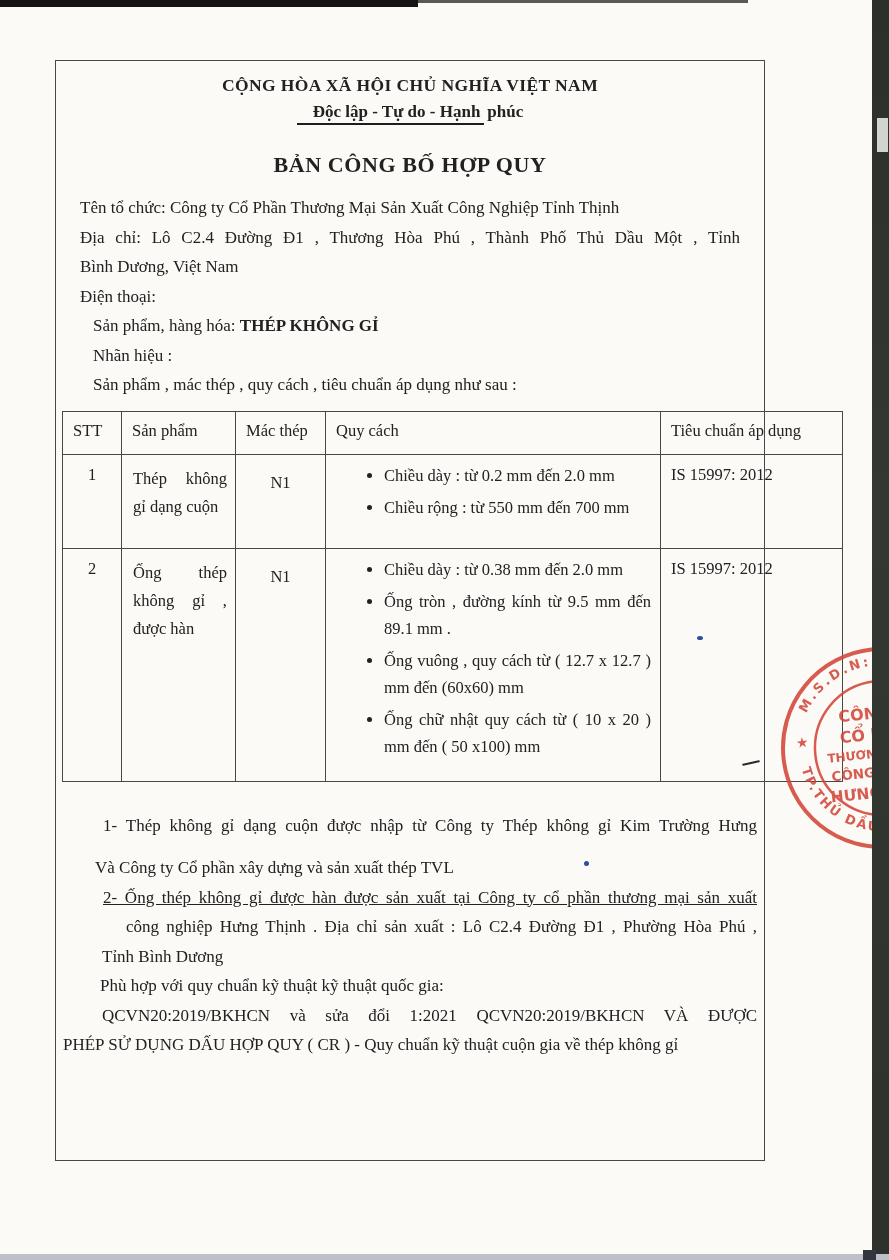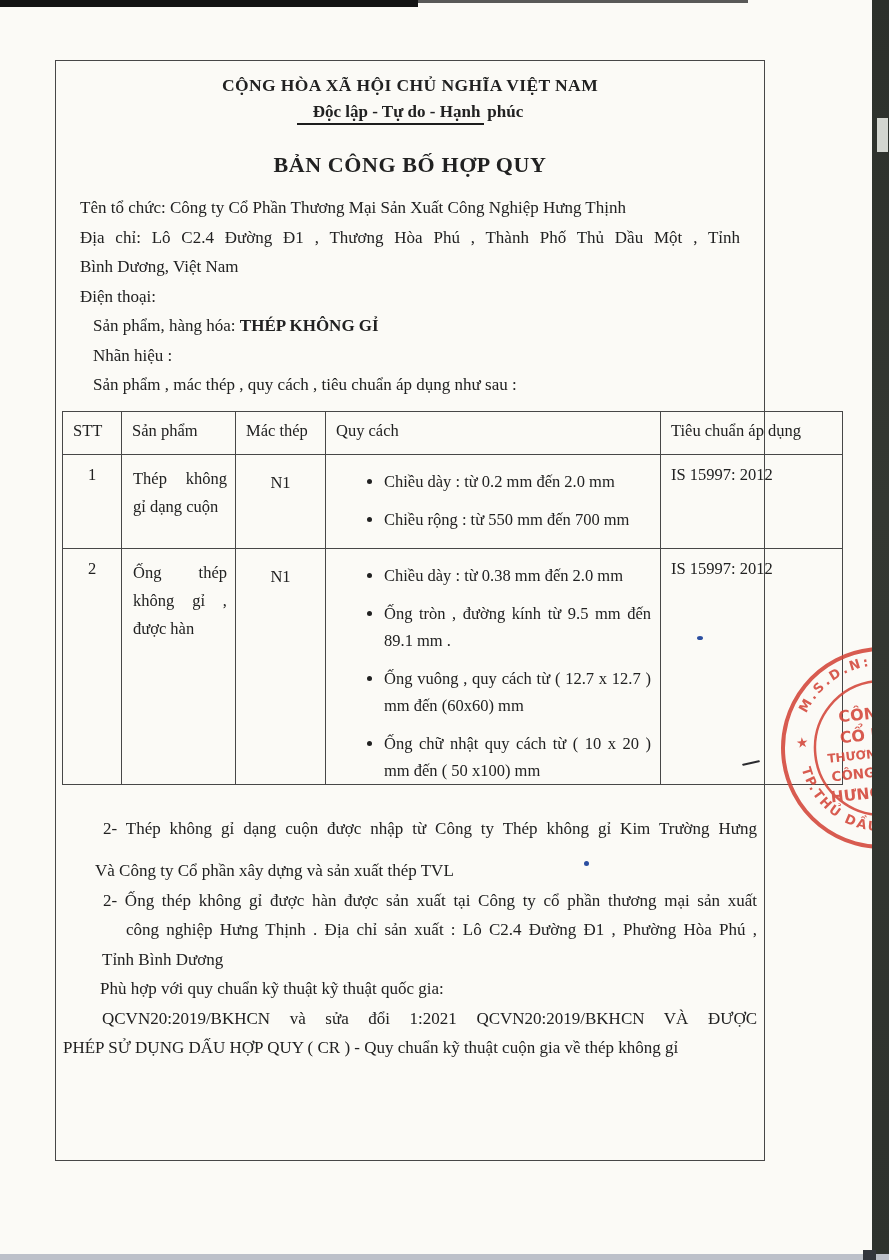--- a/index.html
+++ b/index.html
@@ -104,7 +104,7 @@
     <div class="center doc-title">BẢN CÔNG BỐ HỢP QUY</div>
 
     <div class="info">
-      <div>Tên tổ chức: Công ty Cổ Phần Thương Mại Sản Xuất Công Nghiệp Hưng Thịnh</div>
+      <div>Tên tổ chức: Công ty Cổ Phần Thương Mại Sản Xuất Công Nghiệp Tỉnh Thịnh</div>
       <div class="jl">Địa chỉ: Lô C2.4 Đường Đ1 , Thương Hòa Phú , Thành Phố Thủ Dầu Một , Tỉnh</div>
       <div>Bình Dương, Việt Nam</div>
       <div>Điện thoại:</div>

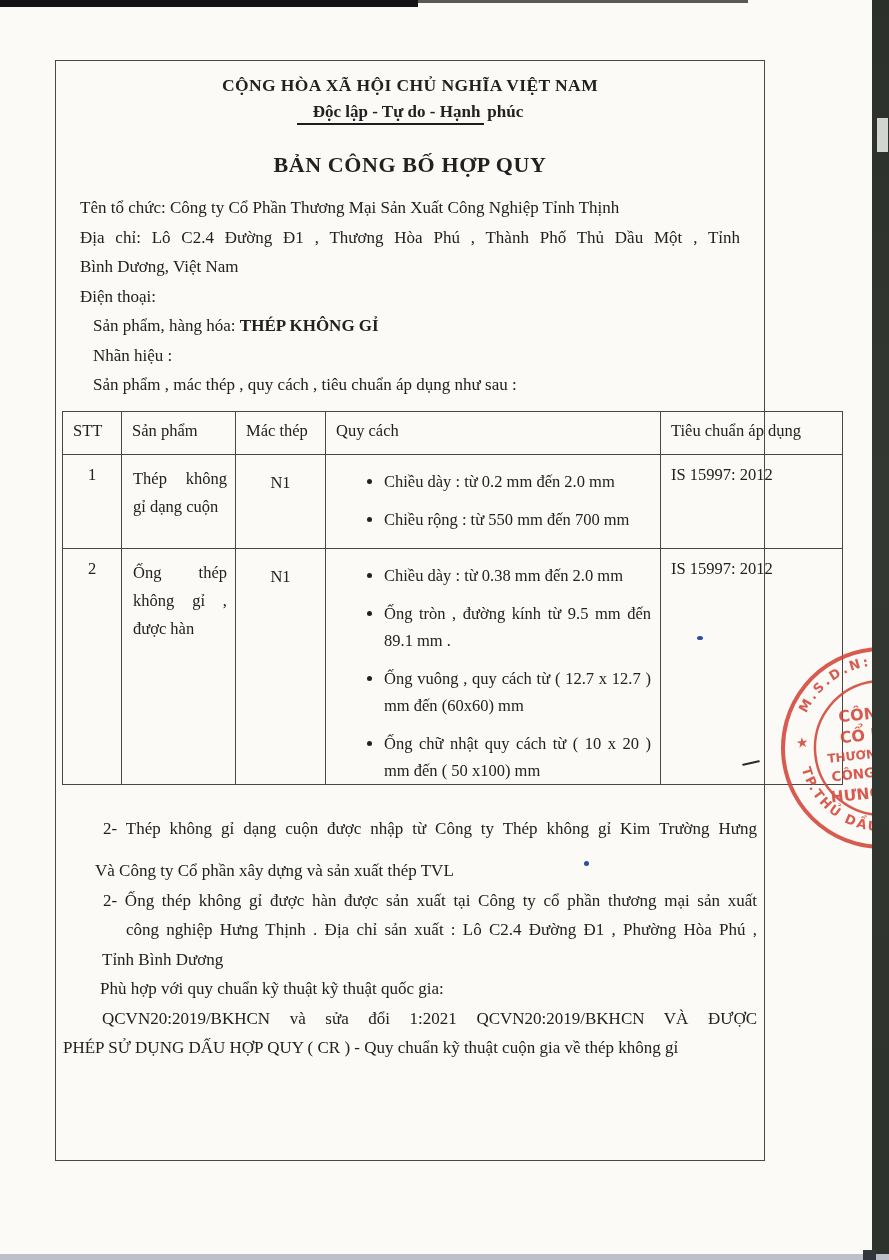--- a/index.html
+++ b/index.html
@@ -58,7 +58,7 @@
   td.c-mt { text-align:center; padding-top:18px; }
   td.c-qc { padding:2px 4px 0 0; }
   td.c-qc ul { margin:0; padding-left:58px; }
-  td.c-qc li { margin-top:11px; line-height:27px; text-align:justify; padding-right:5px; }
+  td.c-qc li { margin-top:5px; line-height:27px; text-align:justify; padding-right:5px; }
   td.c-tc { padding:10px 4px 0 10px; }
   tr.r1 td { height:94px; }
   tr.r2 td { height:233px; }

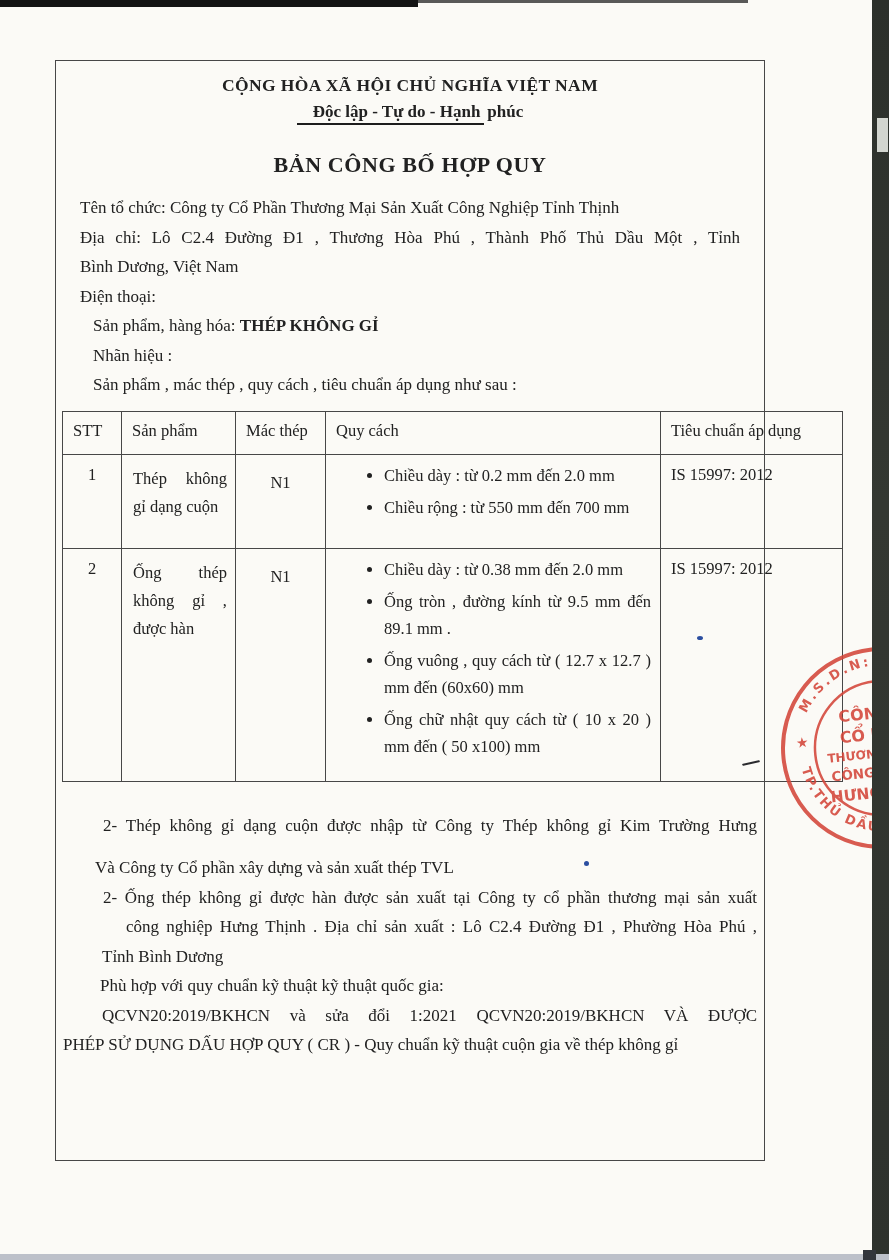--- a/index.html
+++ b/index.html
@@ -161,7 +161,7 @@
       </table>
 
     <div class="notes">
-      <div class="n1a jl">2-  Thép không gỉ dạng cuộn được nhập từ Công ty Thép không gỉ Kim Trường Hưng</div>
+      <div class="n1a jl">1-  Thép không gỉ dạng cuộn được nhập từ Công ty Thép không gỉ Kim Trường Hưng</div>
       <div class="n1b">Và Công ty Cổ phần xây dựng và sản xuất thép TVL</div>
       <div class="n2a jl">2-  Ống thép không gỉ được hàn được sản xuất tại Công ty cổ phần thương mại sản xuất</div>
       <div class="n2b jl">công nghiệp Hưng Thịnh . Địa chỉ sản xuất : Lô C2.4 Đường Đ1 , Phường Hòa Phú ,</div>

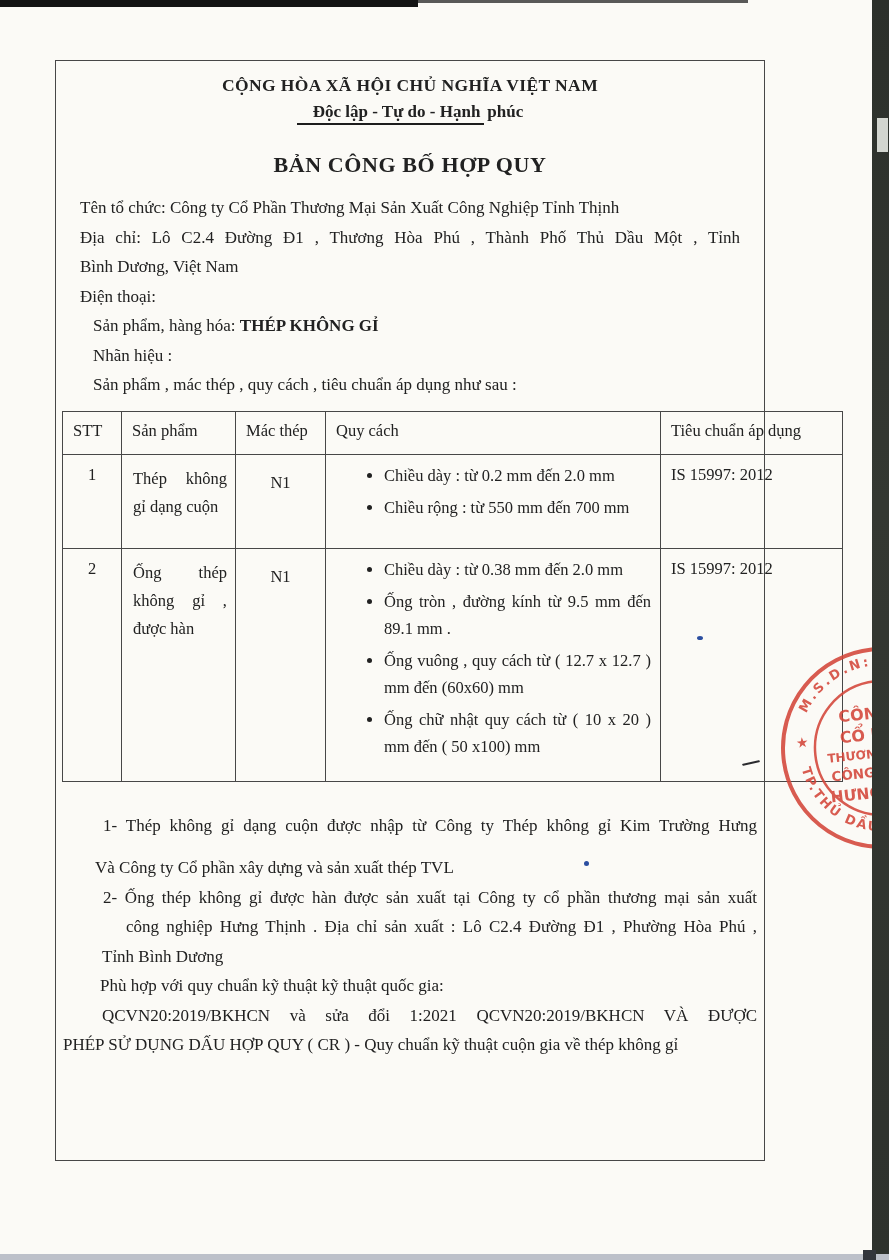--- a/index.html
+++ b/index.html
@@ -67,7 +67,7 @@
   .notes { margin-top:29px; margin-right:-17px; font-size:17px; line-height:29.5px; }
   .n1a { margin-left:23px; }
   .n1b { margin-left:15px;margin-top:13px; }
-  .n2a { margin-left:23px; }
+  .n2a { margin-left:23px;text-decoration:underline; }
   .n2b, .n2c { margin-left:46px; }
   .tinh { margin-left:22px; }
   .phuhop { margin-left:20px; }

